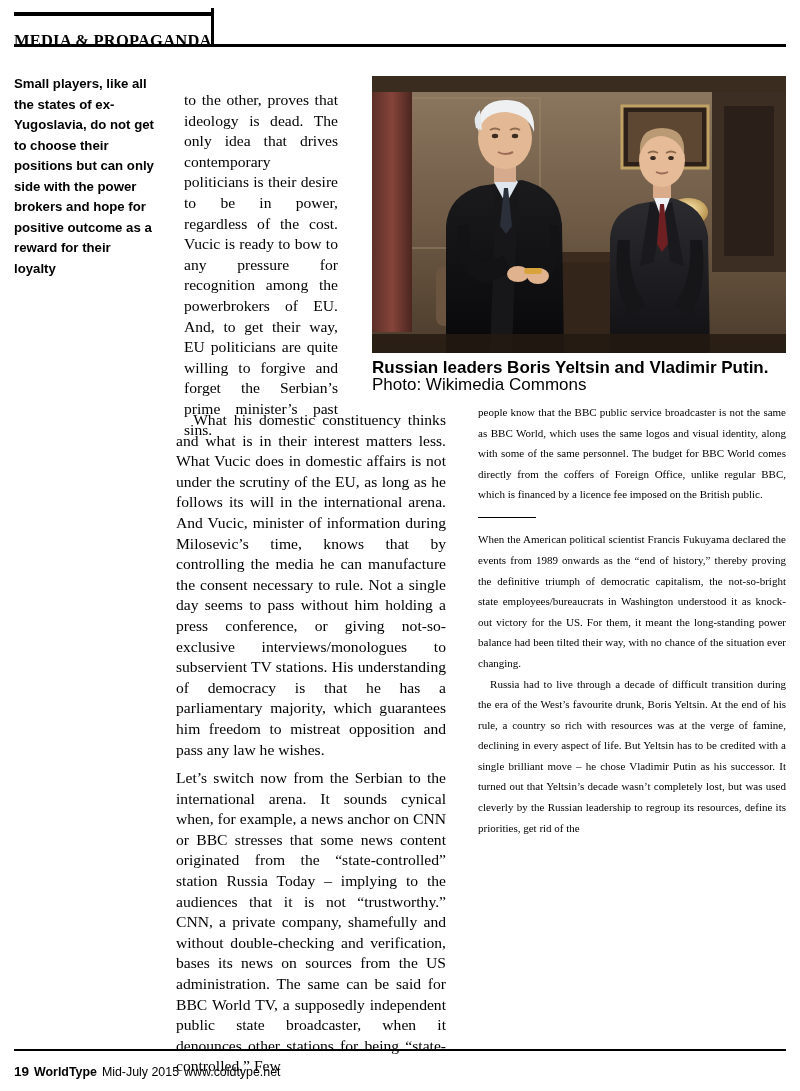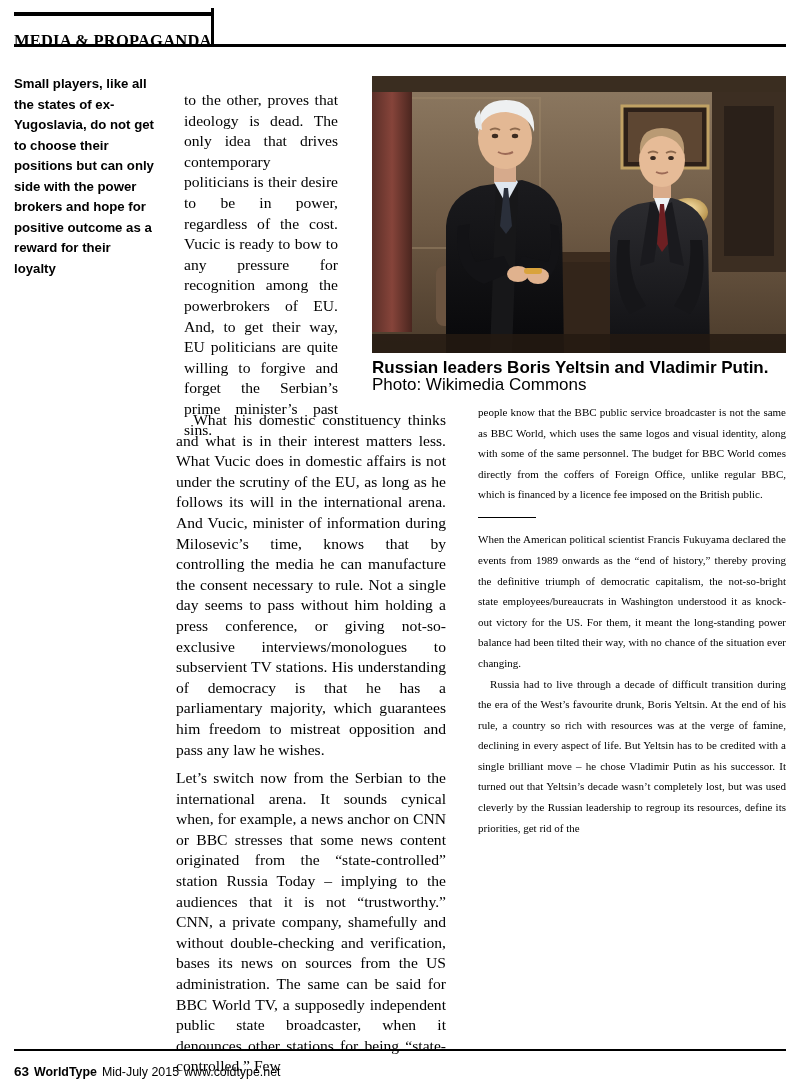--- a/index.html
+++ b/index.html
@@ -316,7 +316,7 @@
 
   <div class="footer-rule"></div>
   <div class="footer">
-    <span class="pagenum">63</span>
+    <span class="pagenum">19</span>
     <span><span class="brand-cold">World</span><span class="brand-type">Type</span></span>
     <span class="issue">Mid-July 2015</span>
     <span class="url">www.coldtype.net</span>

